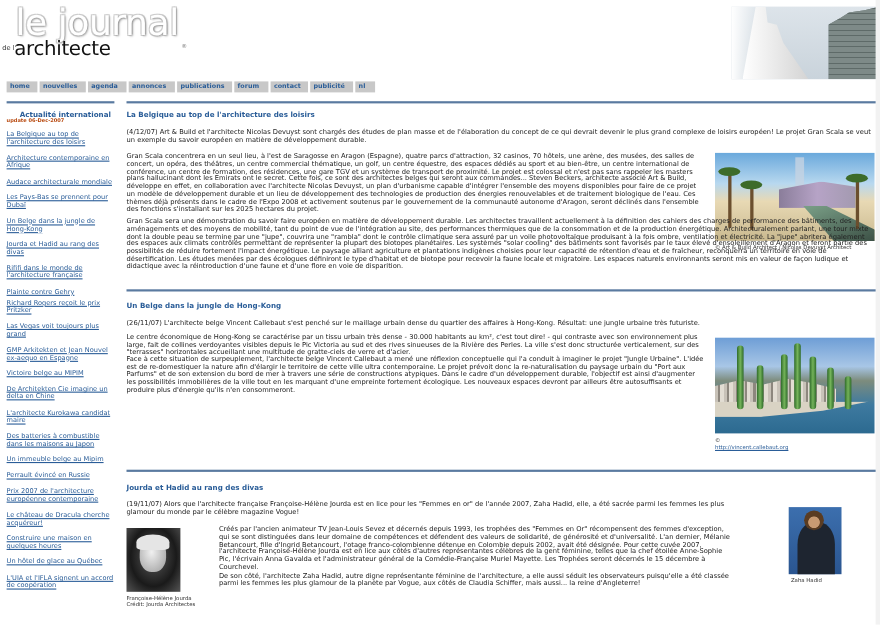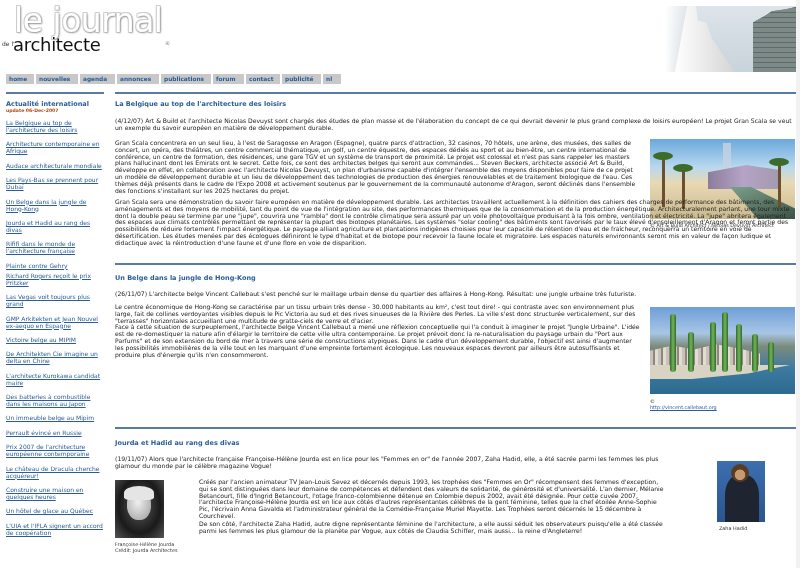--- a/index.html
+++ b/index.html
@@ -40,7 +40,7 @@
     
     #sidebar { position: absolute; left: 6px; top: 92px; width: 98px; }
     #sidebar .rule { height: 2px; background: #5a7aa0; margin-bottom: 6px; }
-    #sidebar .title { font-weight: bold; color: #2a5d98; font-size: 6.5px; line-height: 8px; }
+    #sidebar .title { font-weight: bold; color: #2a5d98; font-size: 6.5px; line-height: 8px; margin-left: 12px; }
     #sidebar .update { color: #b84a10; font-size: 4.6px; font-weight: bold; line-height: 6px; margin-bottom: 5px; }
     #sidebar ul { list-style: none; }
     #sidebar li { margin-bottom: 7.4px; line-height: 7px; }

